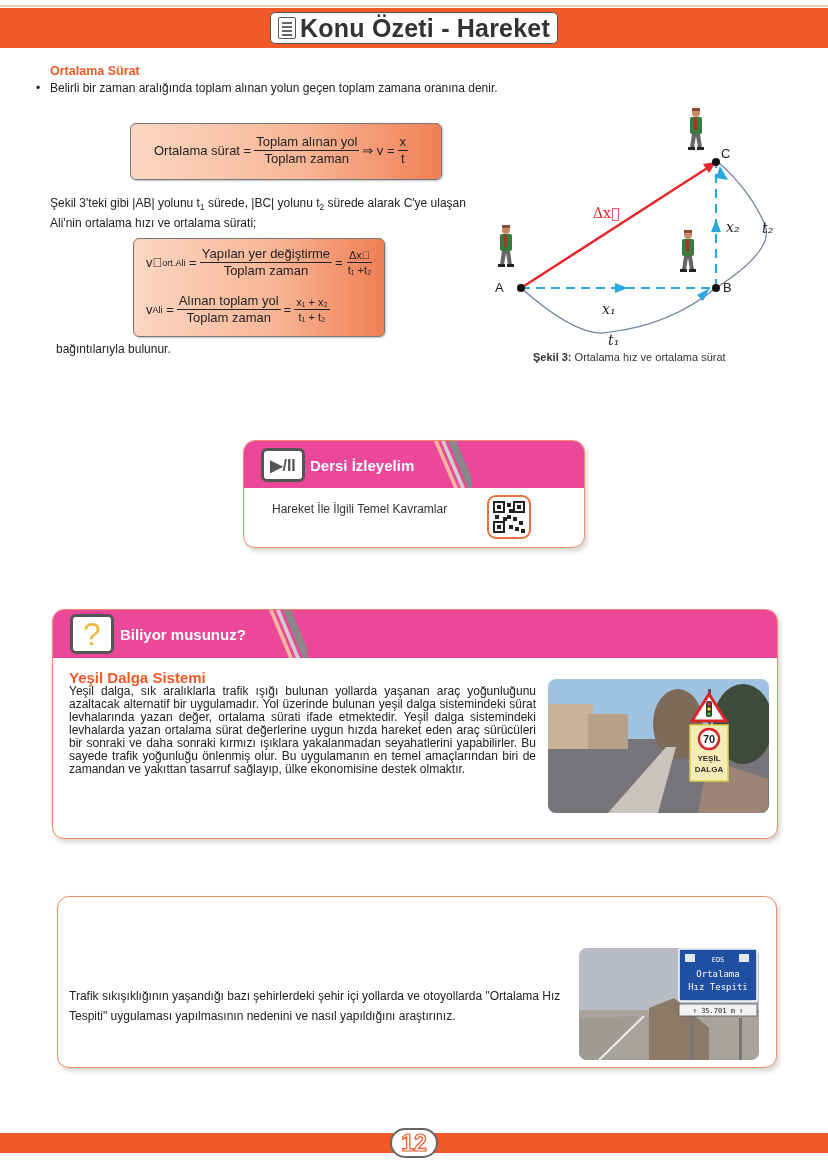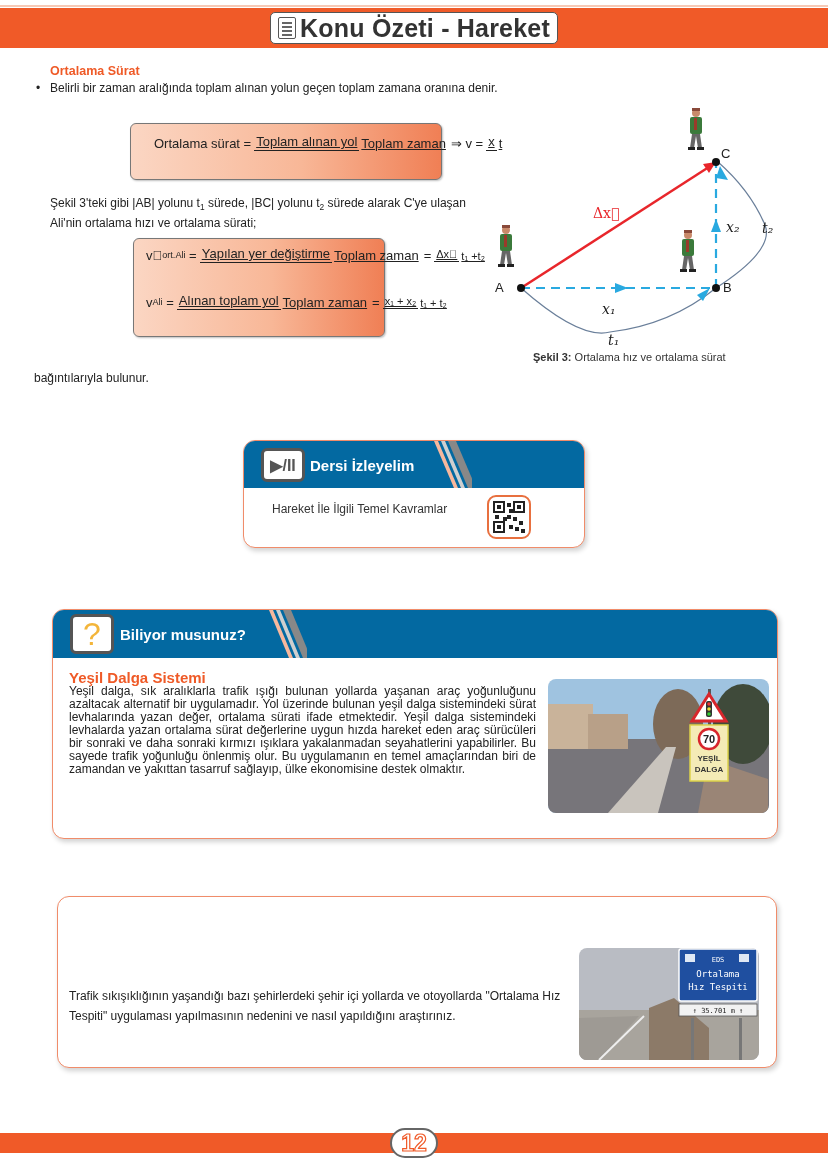--- a/index.html
+++ b/index.html
@@ -25,7 +25,7 @@
   .f1 { left: 130px; top: 123px; width: 312px; height: 57px; }
   .f2 { left: 133px; top: 238px; width: 252px; height: 99px; }
   .frow { position: absolute; display: flex; align-items: center; font-size: 13px; color: #222; white-space: nowrap; }
-  .frac { display: inline-flex; flex-direction: row; align-items: center; margin: 0 3px; text-decoration: underline; }
+  .frac { display: inline-flex; flex-direction: column; align-items: center; margin: 0 3px; }
   .frac .num { border-bottom: 1px solid #222; padding: 0 2px 1px; line-height: 1.1; }
   .frac .den { padding: 1px 2px 0; line-height: 1.1; }
   .frac.small { font-size: 11px; }

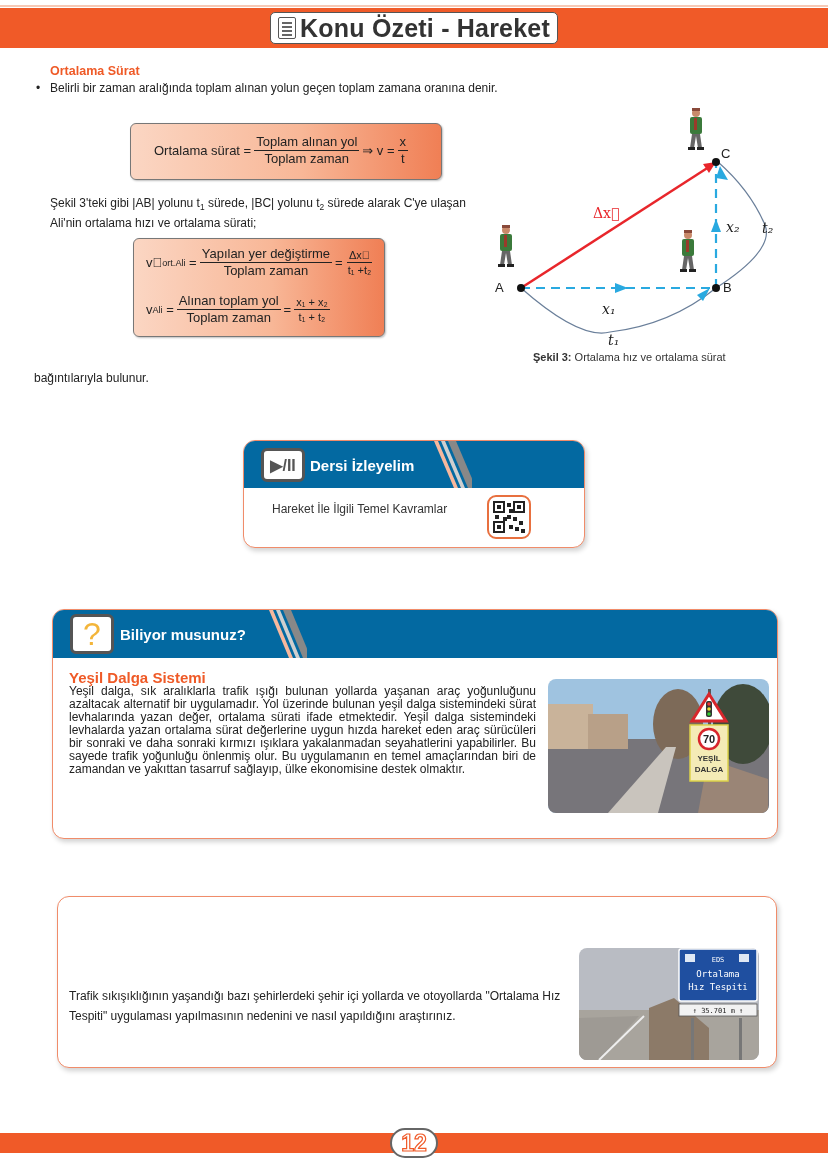--- a/index.html
+++ b/index.html
@@ -148,7 +148,7 @@
   </div>
 </div>
 
-<div class="para" style="left:34px; top:341px;margin-top:29px;">bağıntılarıyla bulunur.</div>
+<div class="para" style="left:56px; top:341px;">bağıntılarıyla bulunur.</div>
 
 <svg class="diagram" viewBox="0 0 310 250">
   <defs>

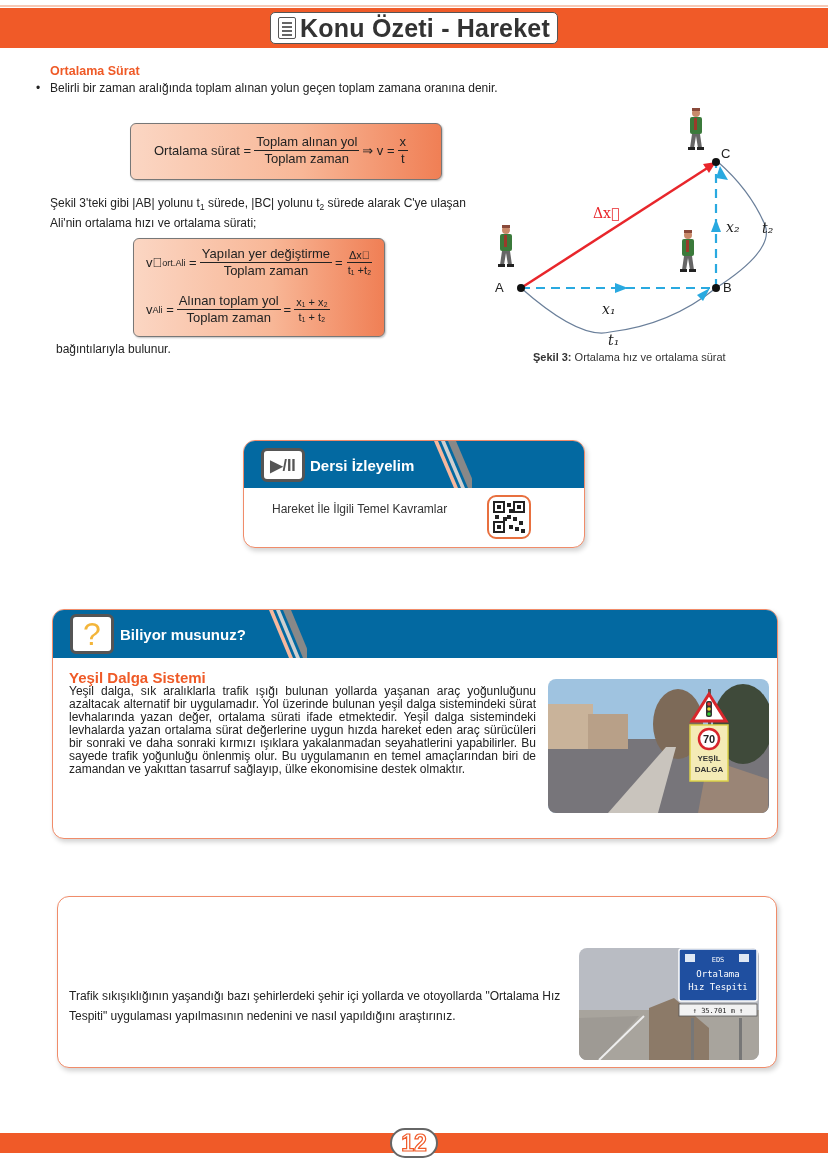--- a/index.html
+++ b/index.html
@@ -41,7 +41,7 @@
   
   .card { position: absolute; background: #fff; border: 1.5px solid #f08c6a; border-radius: 12px;
     box-shadow: 2px 3px 5px rgba(0,0,0,0.18); overflow: hidden; }
-  .card-head { position: absolute; left: 0; top: 0; right: 0; background: #0369a1; }
+  .card-head { position: absolute; left: 0; top: 0; right: 0; background: #ec4899; }
   .card-head .stripes { position: absolute; top: 0; width: 40px; height: 100%; }
   .icon-box { position: absolute; background: #fff; border: 3px solid #555; border-radius: 6px; display: flex; align-items: center; justify-content: center; }
   .card-title { position: absolute; color: #fff; font-weight: bold; }

